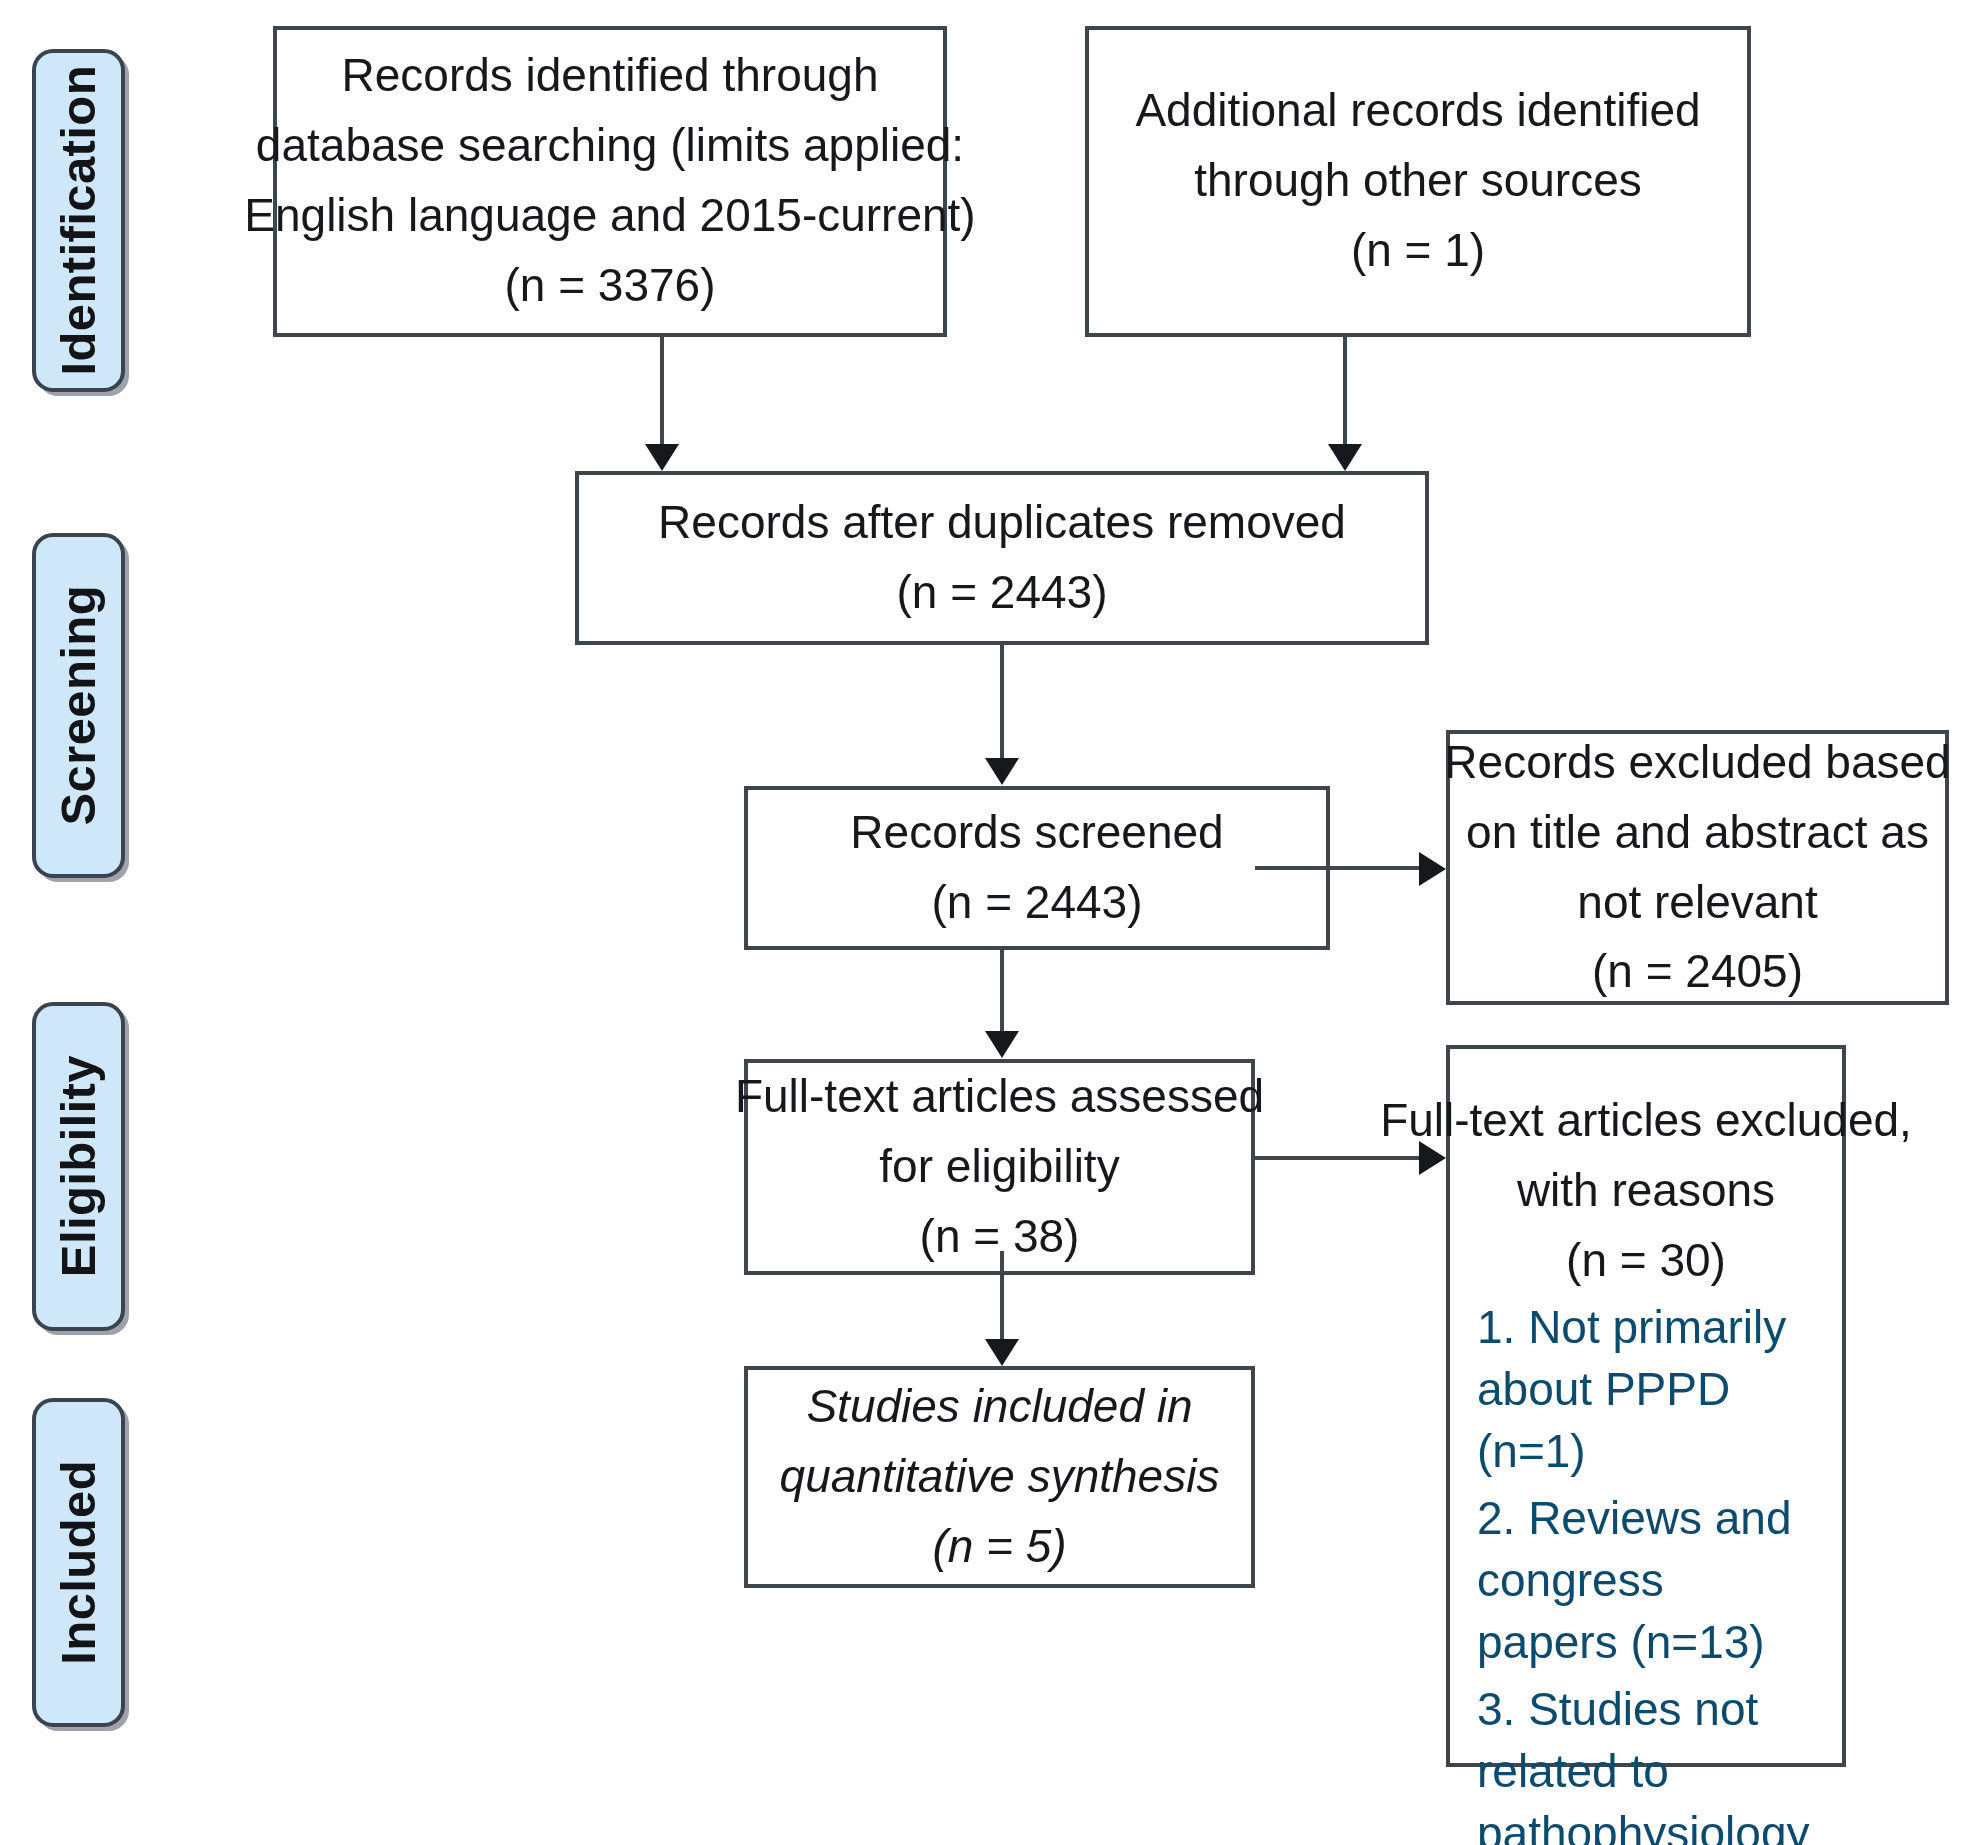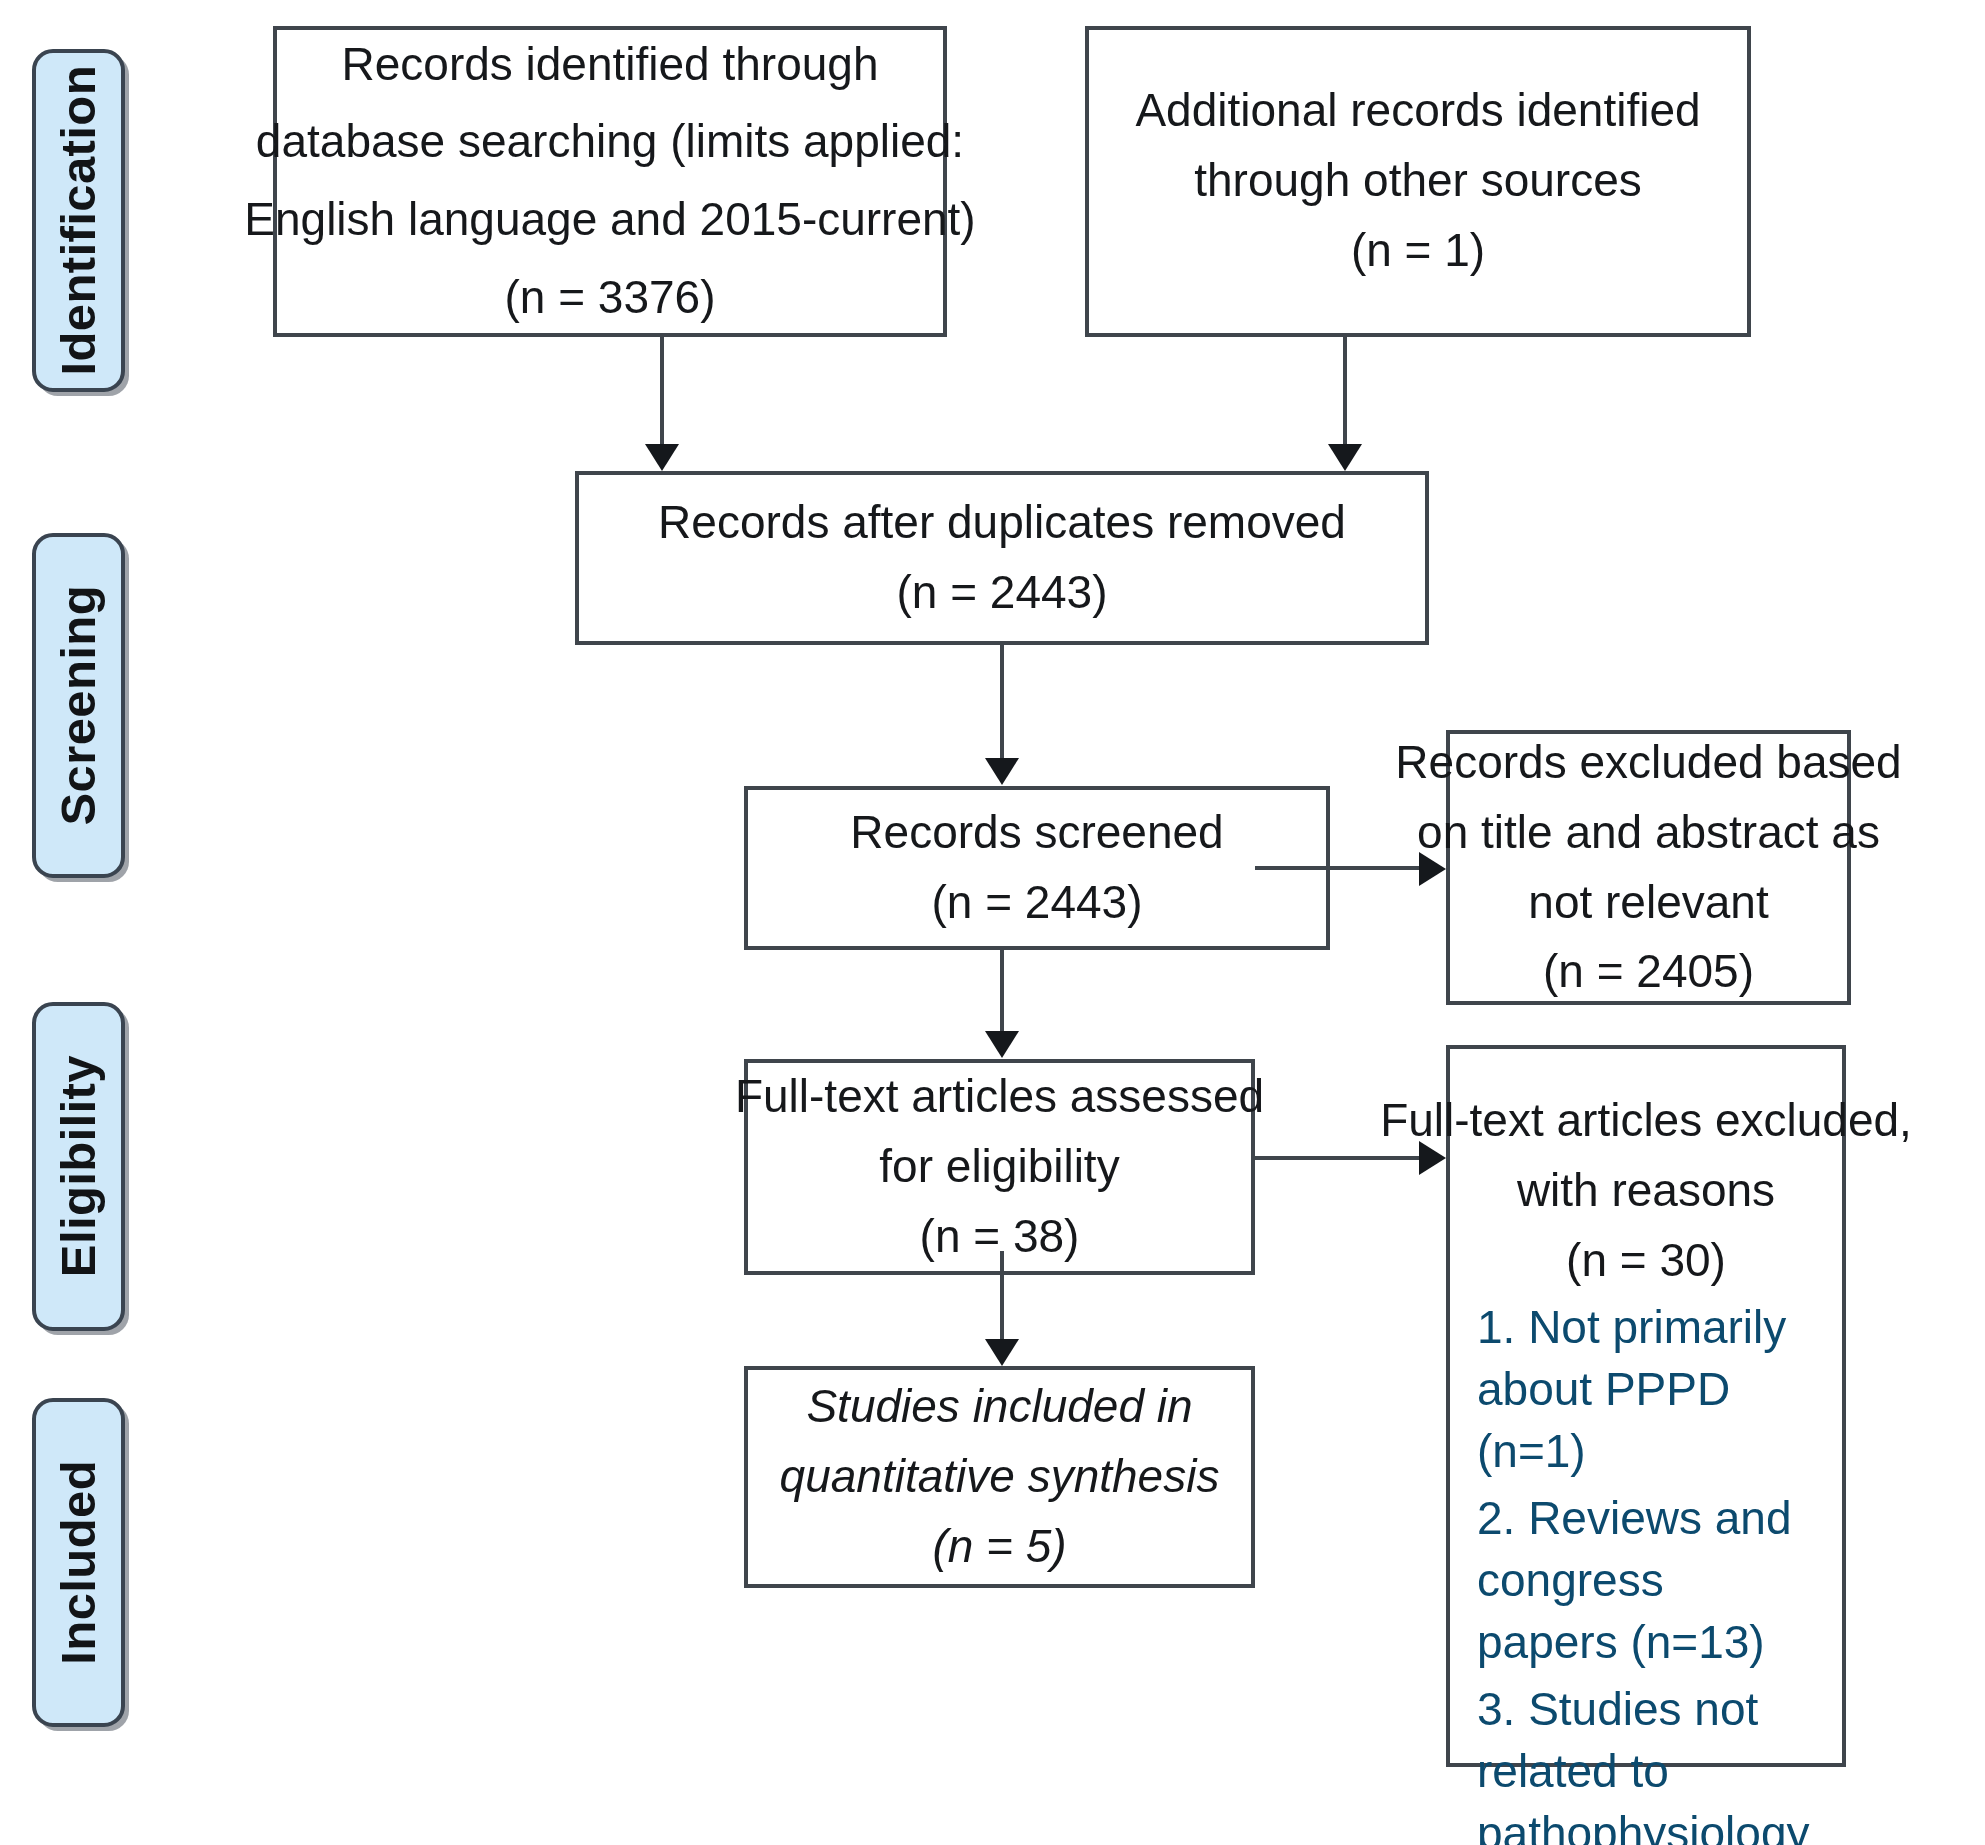--- a/index.html
+++ b/index.html
@@ -124,7 +124,7 @@
     <span class="stage-label">Included</span>
   </div>
 
-  <div class="flow-box" style="left:273px; top:25.5px; width:674px; height:311px;justify-content:space-between;">
+  <div class="flow-box" style="left:273px; top:25.5px; width:674px; height:311px;">
     <div class="line">Records identified through</div>
     <div class="line">database searching (limits applied:</div>
     <div class="line">English language and 2015-current)</div>

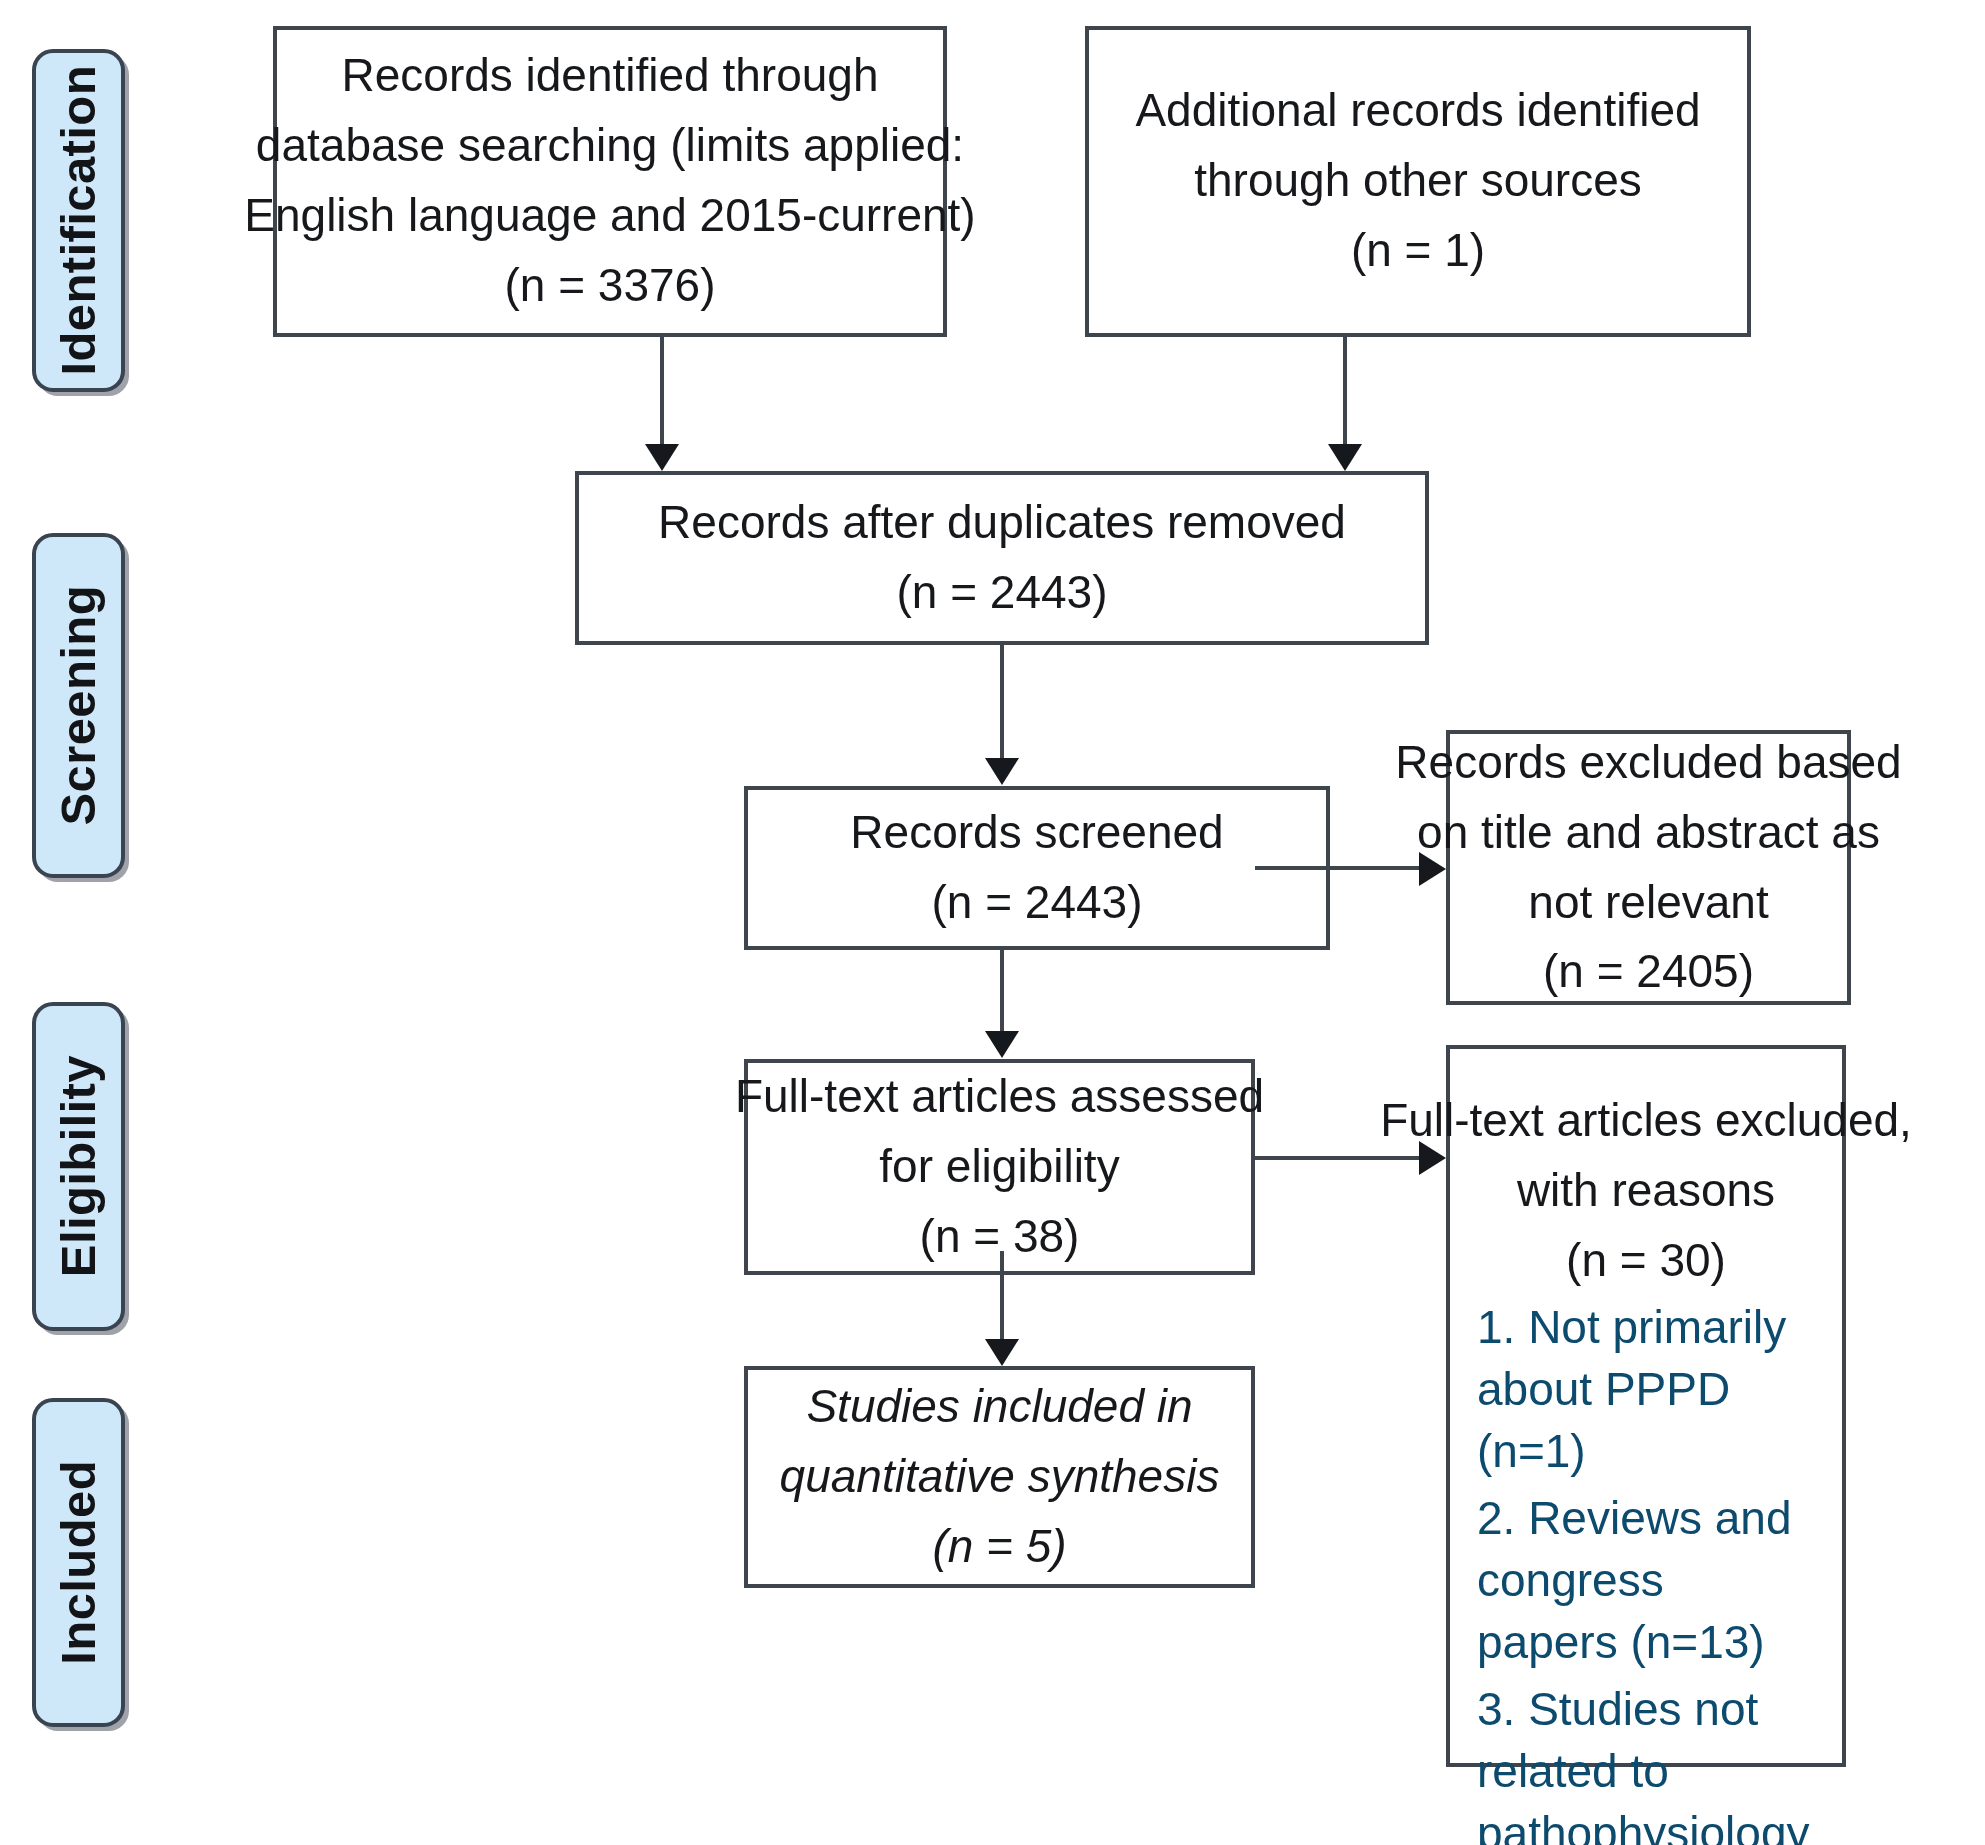--- a/index.html
+++ b/index.html
@@ -159,7 +159,7 @@
   <div class="hline" style="left:1255px; top:866px; width:169px;"></div>
   <div class="arrow-right" style="left:1419px; top:852px;"></div>
 
-  <div class="flow-box" style="left:1446px; top:730px; width:405px; height:275px;">
+  <div class="flow-box" style="left:1446px; top:730px; width:503px; height:275px;">
     <div class="line">Records excluded based</div>
     <div class="line">on title and abstract as</div>
     <div class="line">not relevant</div>

